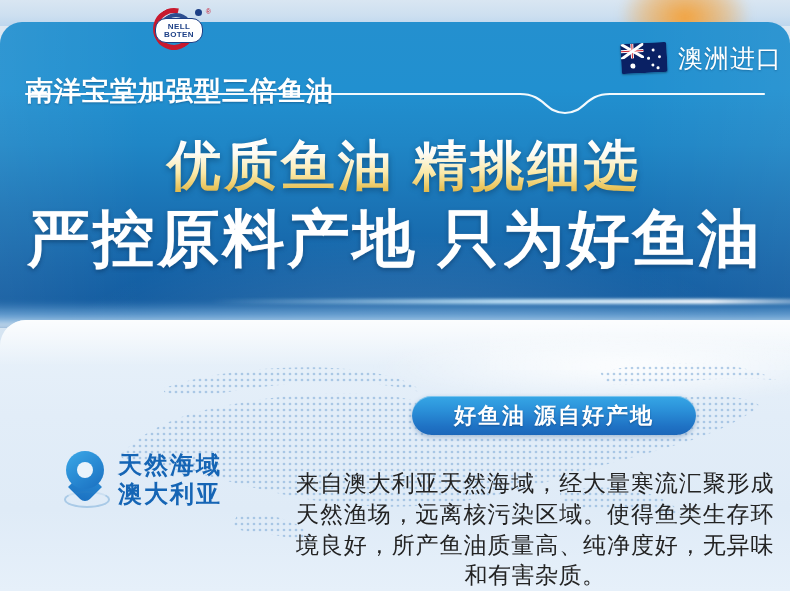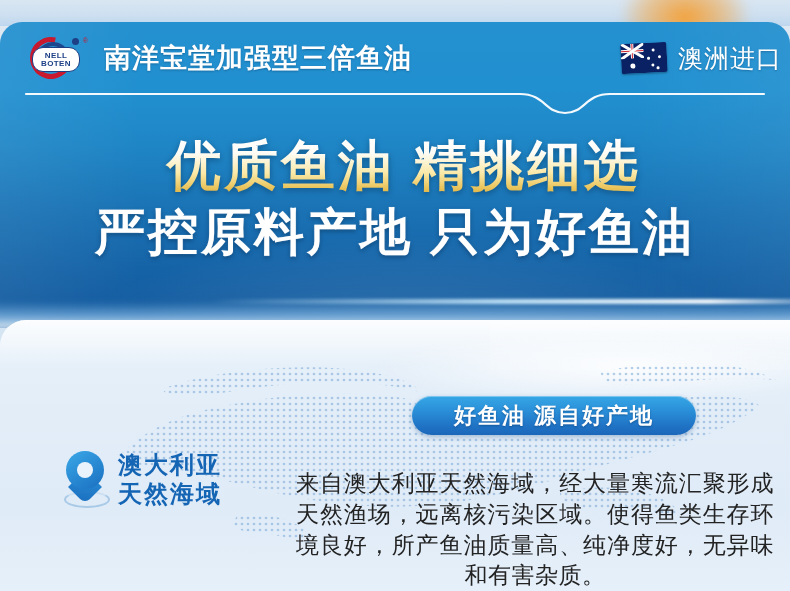--- a/index.html
+++ b/index.html
@@ -59,7 +59,7 @@
     z-index:6;
   }
   .brand{
-    display:flex;align-items:center;gap:16px;margin-left:26px;
+    display:flex;align-items:center;gap:22px;margin-left:26px;flex-direction:column;
   }
   .logo-mark{
     position:relative;width:62px;height:44px;flex:none;

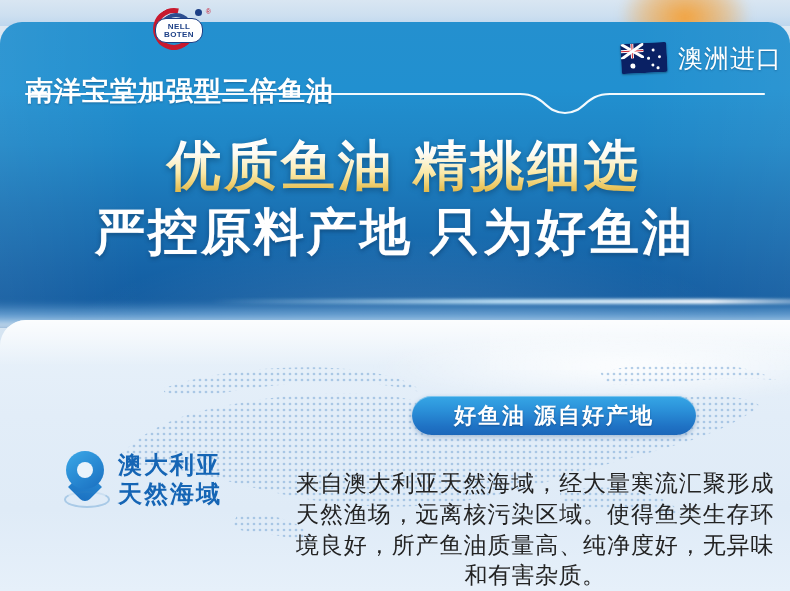--- a/index.html
+++ b/index.html
@@ -150,7 +150,7 @@
   }
   .headline .l2{
     margin-top:6px;
-    font-size:50px;font-weight:bold;letter-spacing:3px;line-height:1.16;
+    font-size:62px;font-weight:bold;letter-spacing:3px;line-height:1.16;
     color:#ffffff;
     text-shadow:0 2px 4px rgba(0,35,70,.45), 0 0 1px rgba(180,215,245,.9);
   }

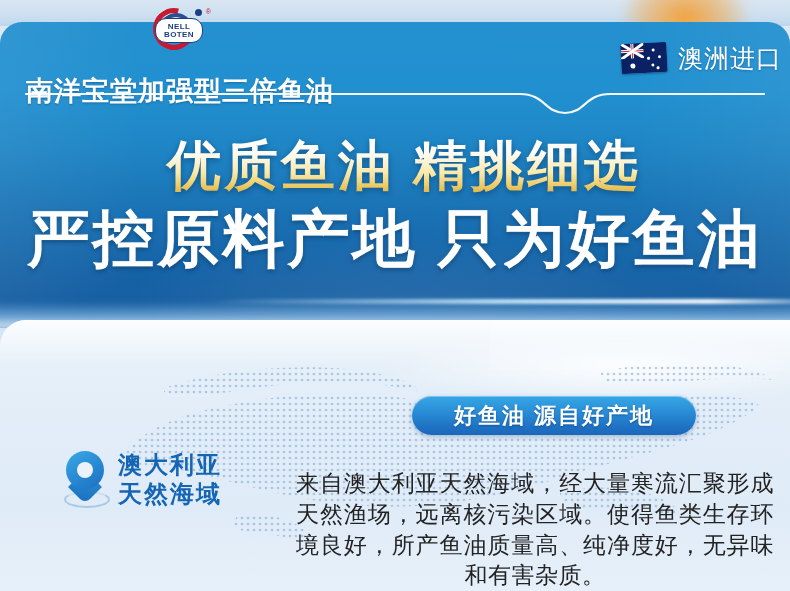--- a/index.html
+++ b/index.html
@@ -343,8 +343,8 @@
       <div class="shadow"></div>
     </div>
     <div class="loc-text">
+      <span>天然海域</span>
       <span>澳大利亚</span>
-      <span>天然海域</span>
     </div>
   </div>
 

